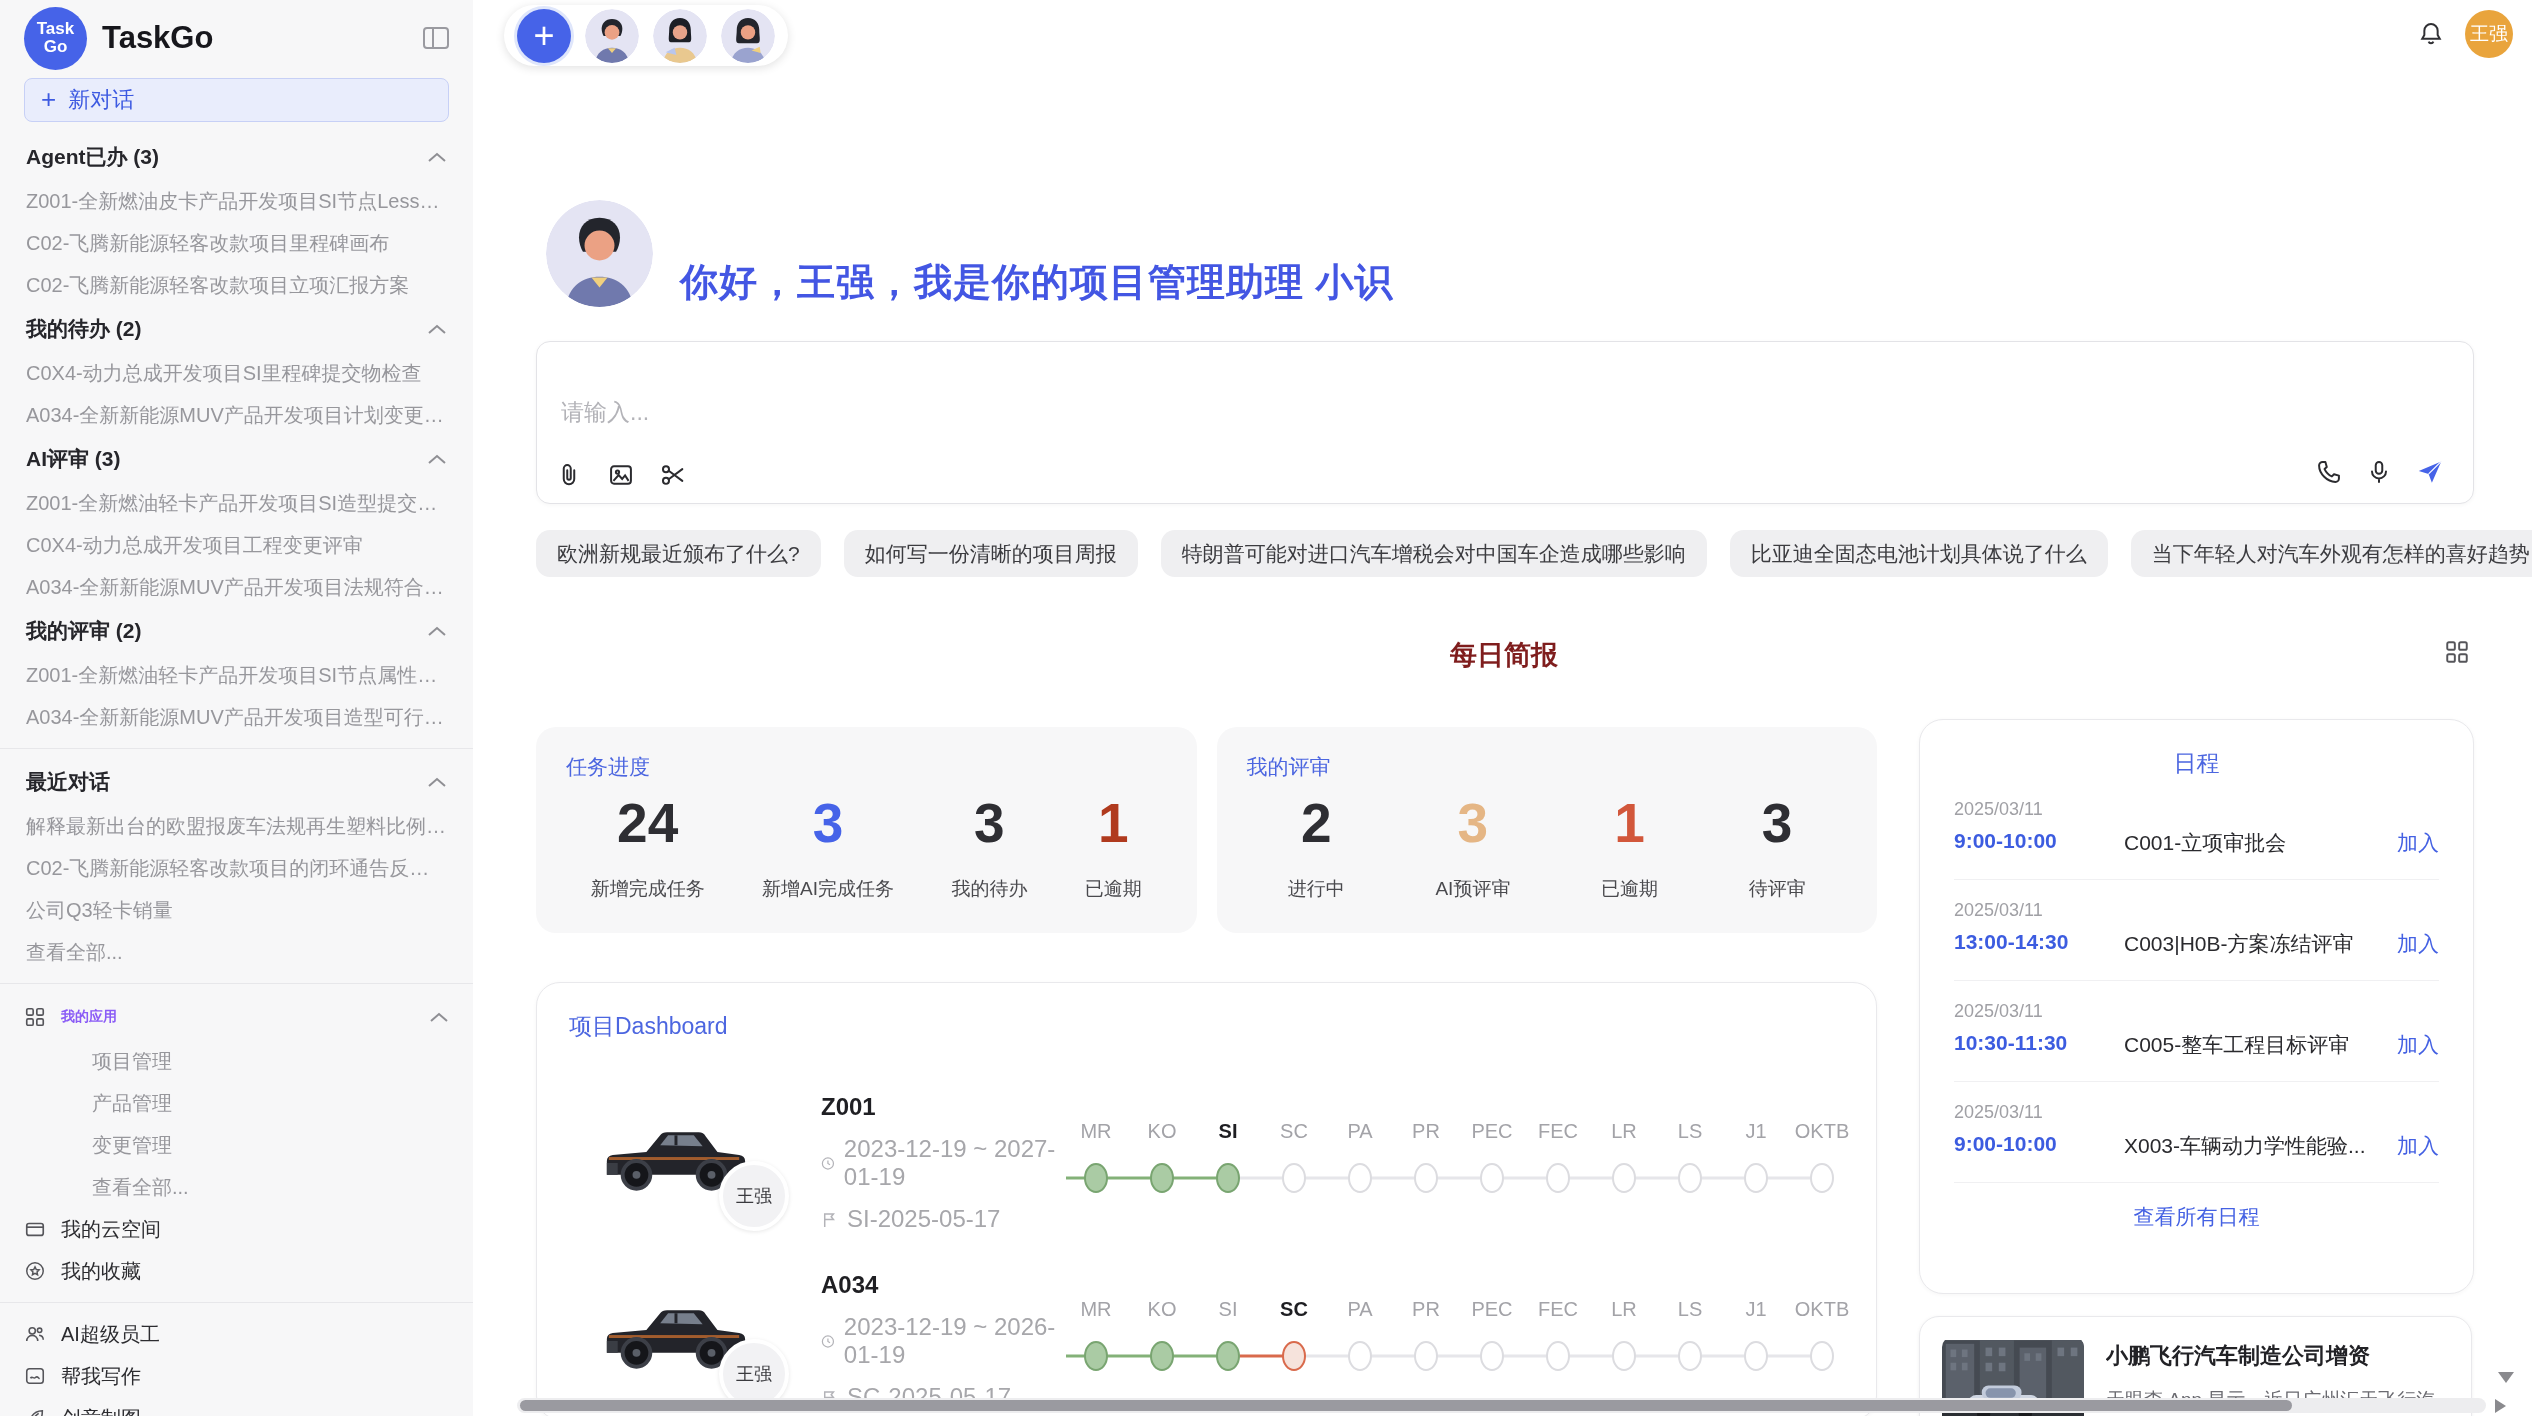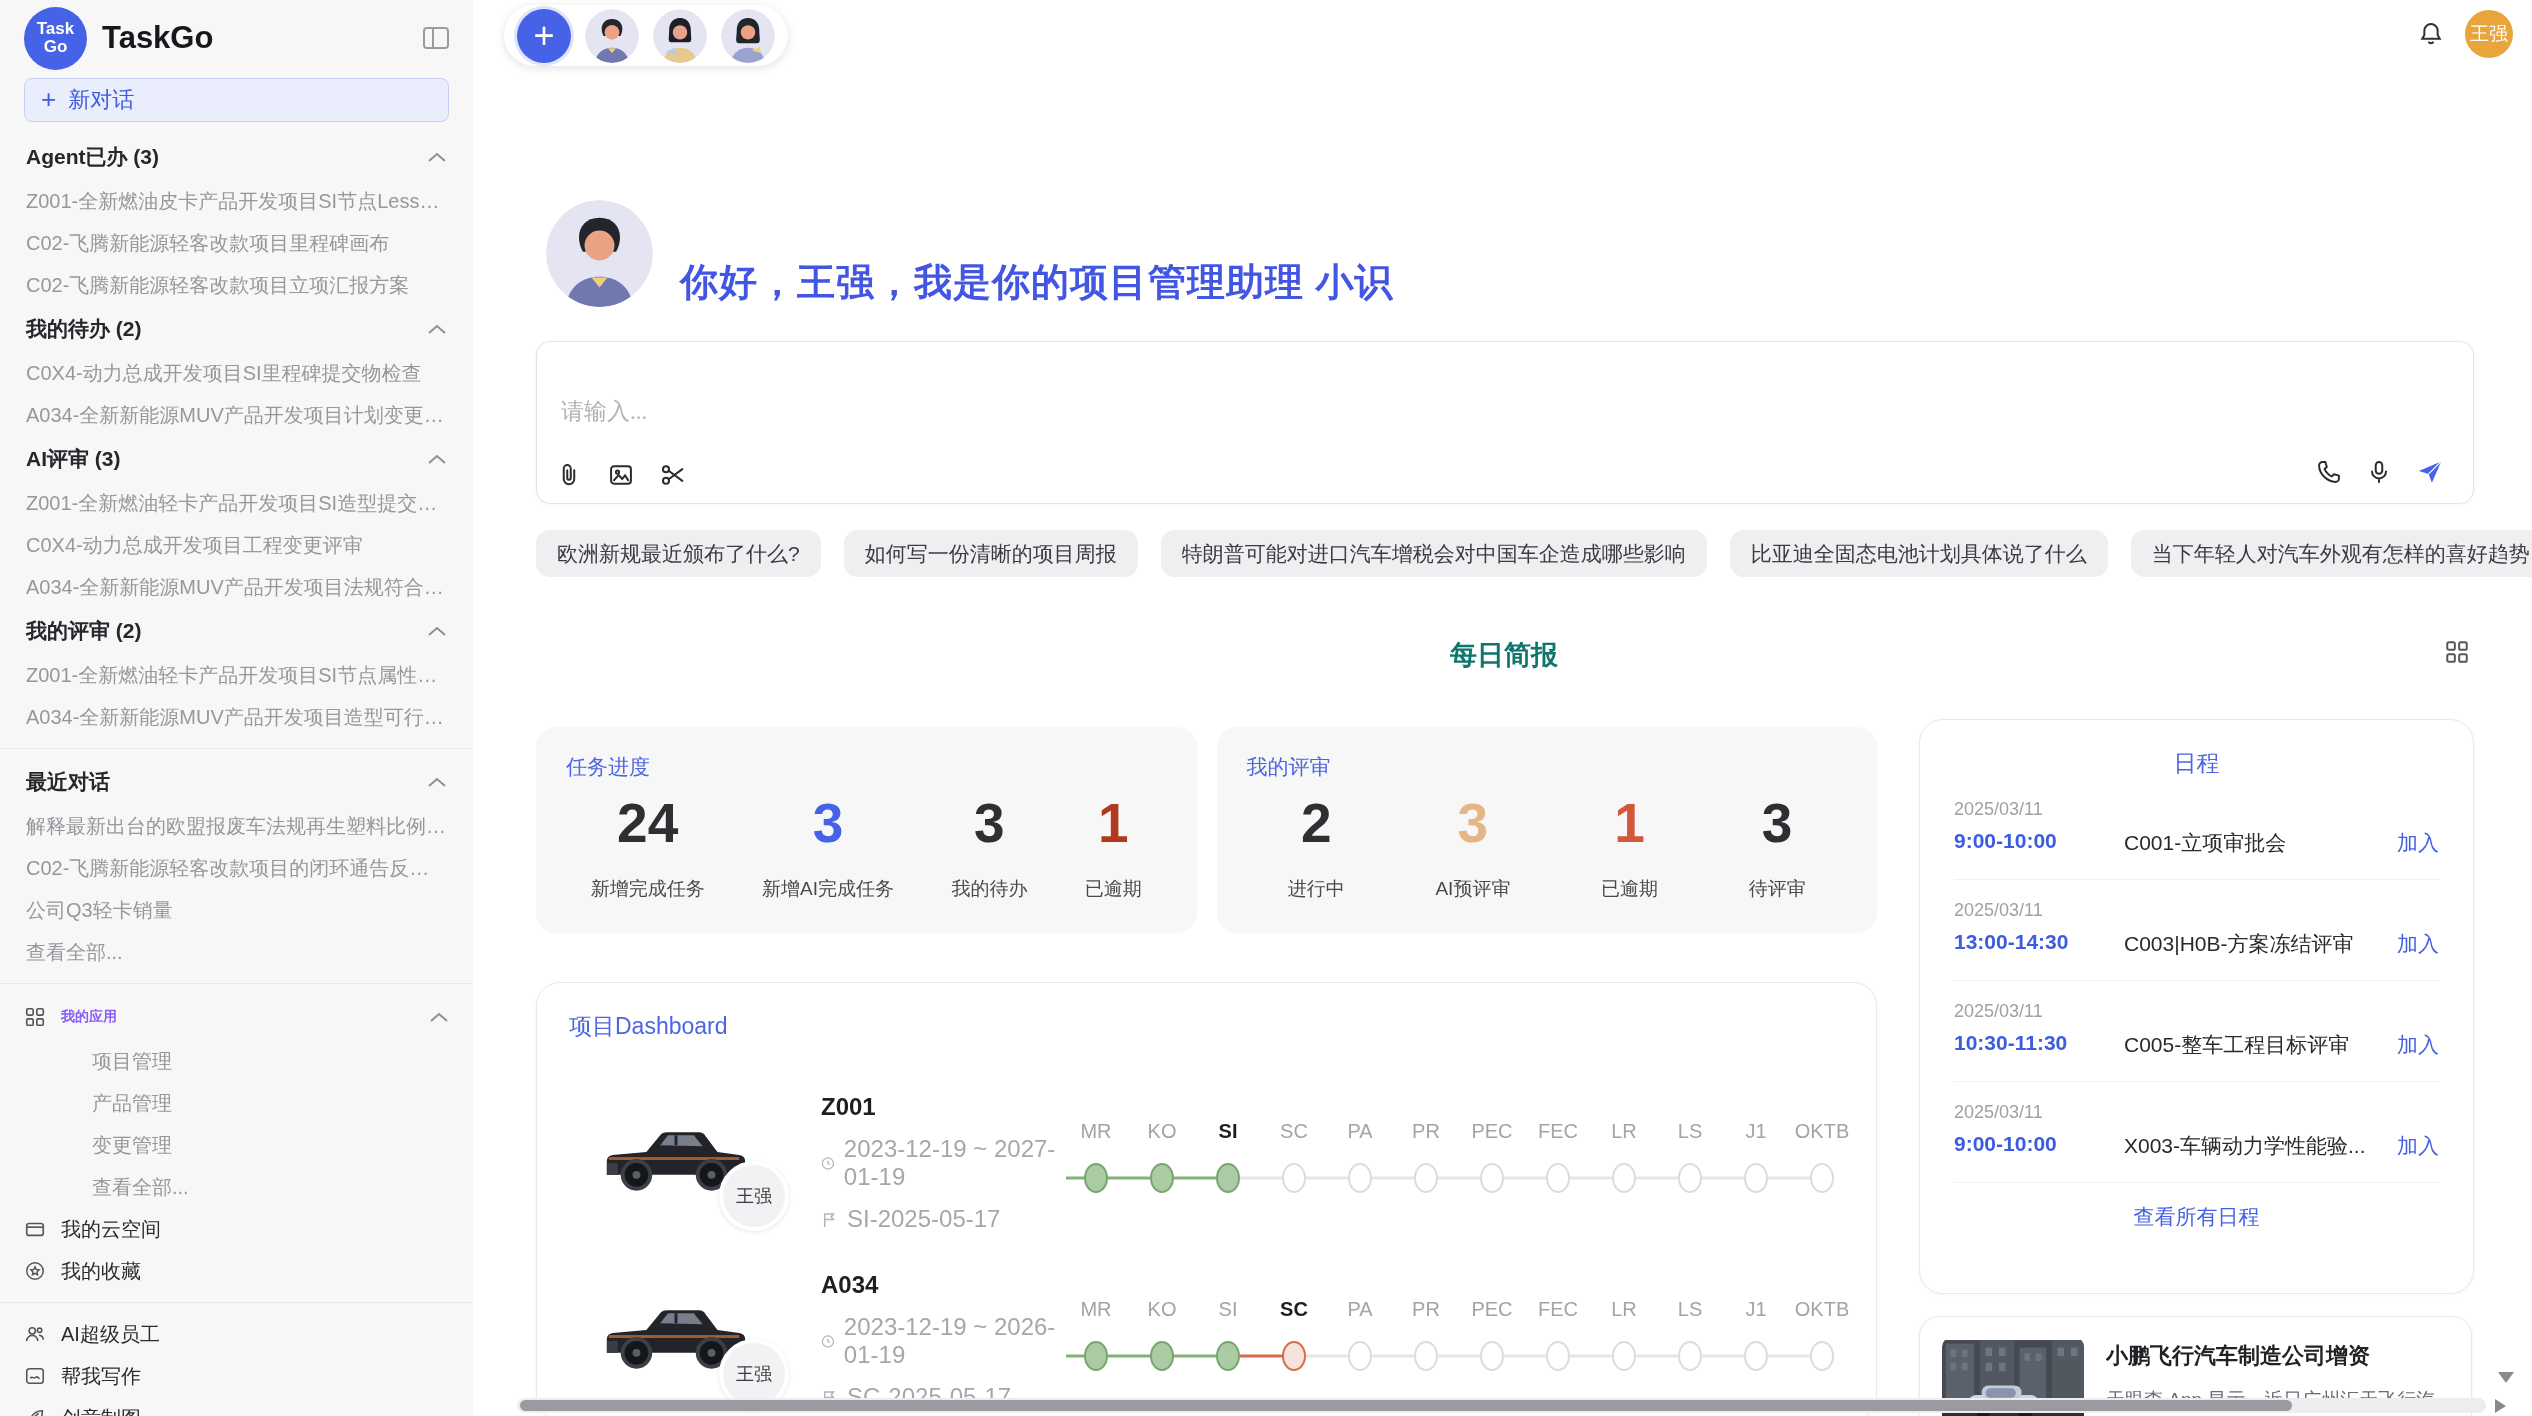--- a/index.html
+++ b/index.html
@@ -36,7 +36,7 @@
   .greet-h{position:absolute;left:207px;top:232px;font-size:38px;font-weight:700;color:#4356e3;letter-spacing:1px;}
 
   .inputcard{position:absolute;left:63px;top:341px;width:1936px;height:161px;border:1px solid #e3e3e7;border-radius:14px;background:#fff;box-shadow:0 1px 4px rgba(0,0,0,.04);}
-  .inputcard input{position:absolute;left:22px;top:56px;width:1200px;border:none;outline:none;font-size:23px;color:#2c2c30;font-family:Liberation Serif, serif;background:transparent;}
+  .inputcard input{position:absolute;left:22px;top:56px;width:1200px;border:none;outline:none;font-size:23px;color:#2c2c30;font-family:Liberation Sans, sans-serif;background:transparent;}
   .inputcard input::placeholder{color:#b3b3b8;}
   .in-icons{position:absolute;left:18px;bottom:14px;display:flex;gap:24px;}
   .in-icons .ibtn,.in-right .ibtn{cursor:pointer;display:flex;}

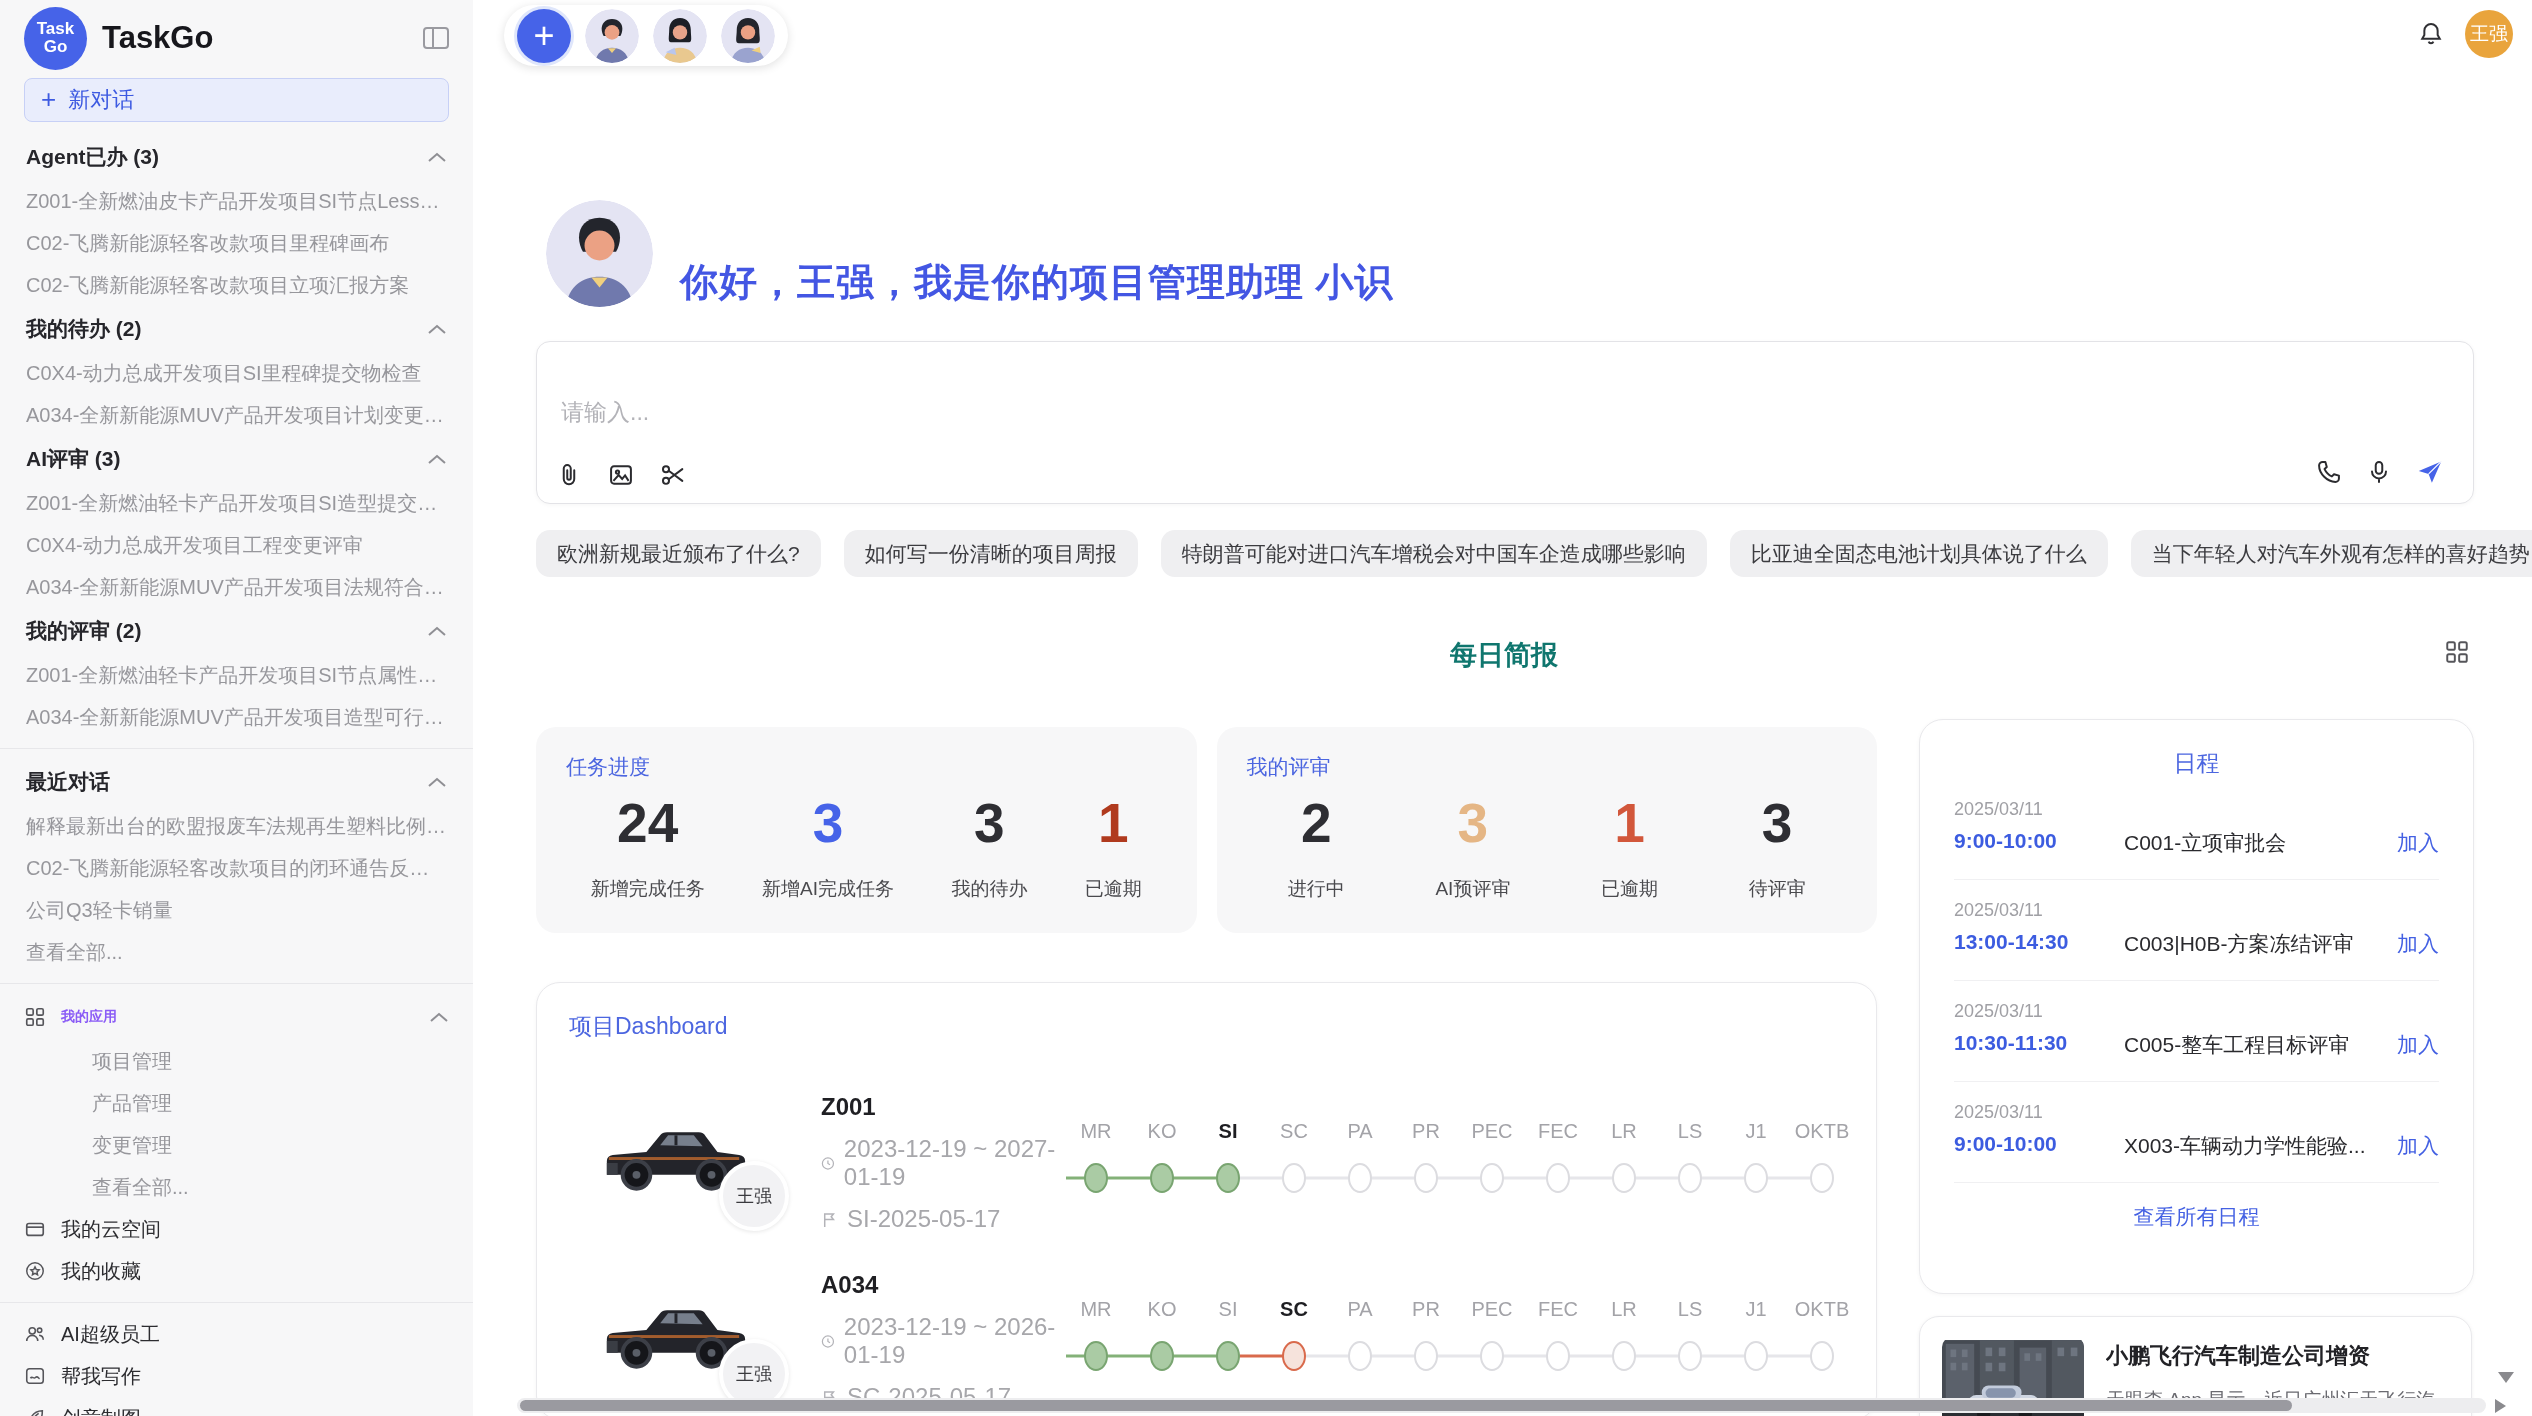--- a/index.html
+++ b/index.html
@@ -46,7 +46,7 @@
   .chip{height:47px;border-radius:14px;background:#efeff1;color:#3c3c40;font-size:21px;display:flex;align-items:center;padding:0 21px;white-space:nowrap;cursor:pointer;}
 
   .brief-h{position:absolute;left:63px;top:637px;width:1936px;text-align:center;}
-  .brief-h .t{font-size:27px;font-weight:700;color:#0f766e;}
+  .brief-h .t{font-size:27px;font-weight:700;color:#7f1d1d;}
   .brief-grid{position:absolute;right:2px;top:2px;cursor:pointer;display:flex;}
 
   .stats{position:absolute;left:63px;top:727px;width:1341px;display:flex;gap:20px;}

